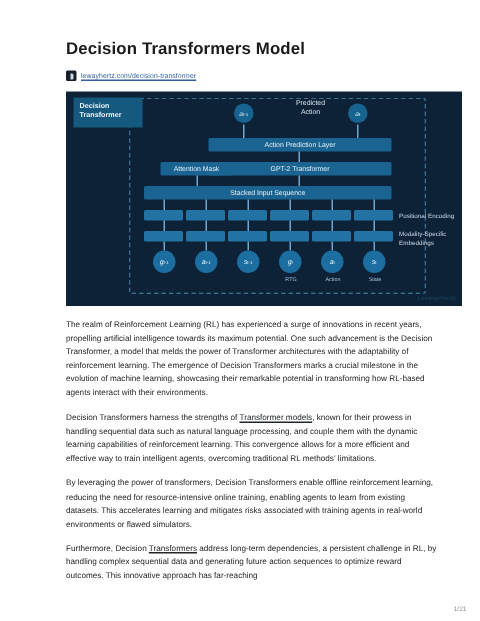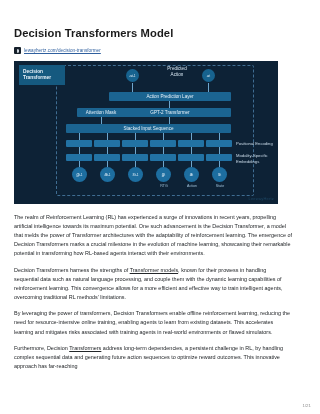--- a/index.html
+++ b/index.html
@@ -13,7 +13,7 @@
     position: relative;
     width: 320px; height: 414px;
     background: #ffffff;
-    padding: 26px 28px 0 14px;
+    padding: 26px 28px 0 44px;
     border-radius: 28px;
   }
 

